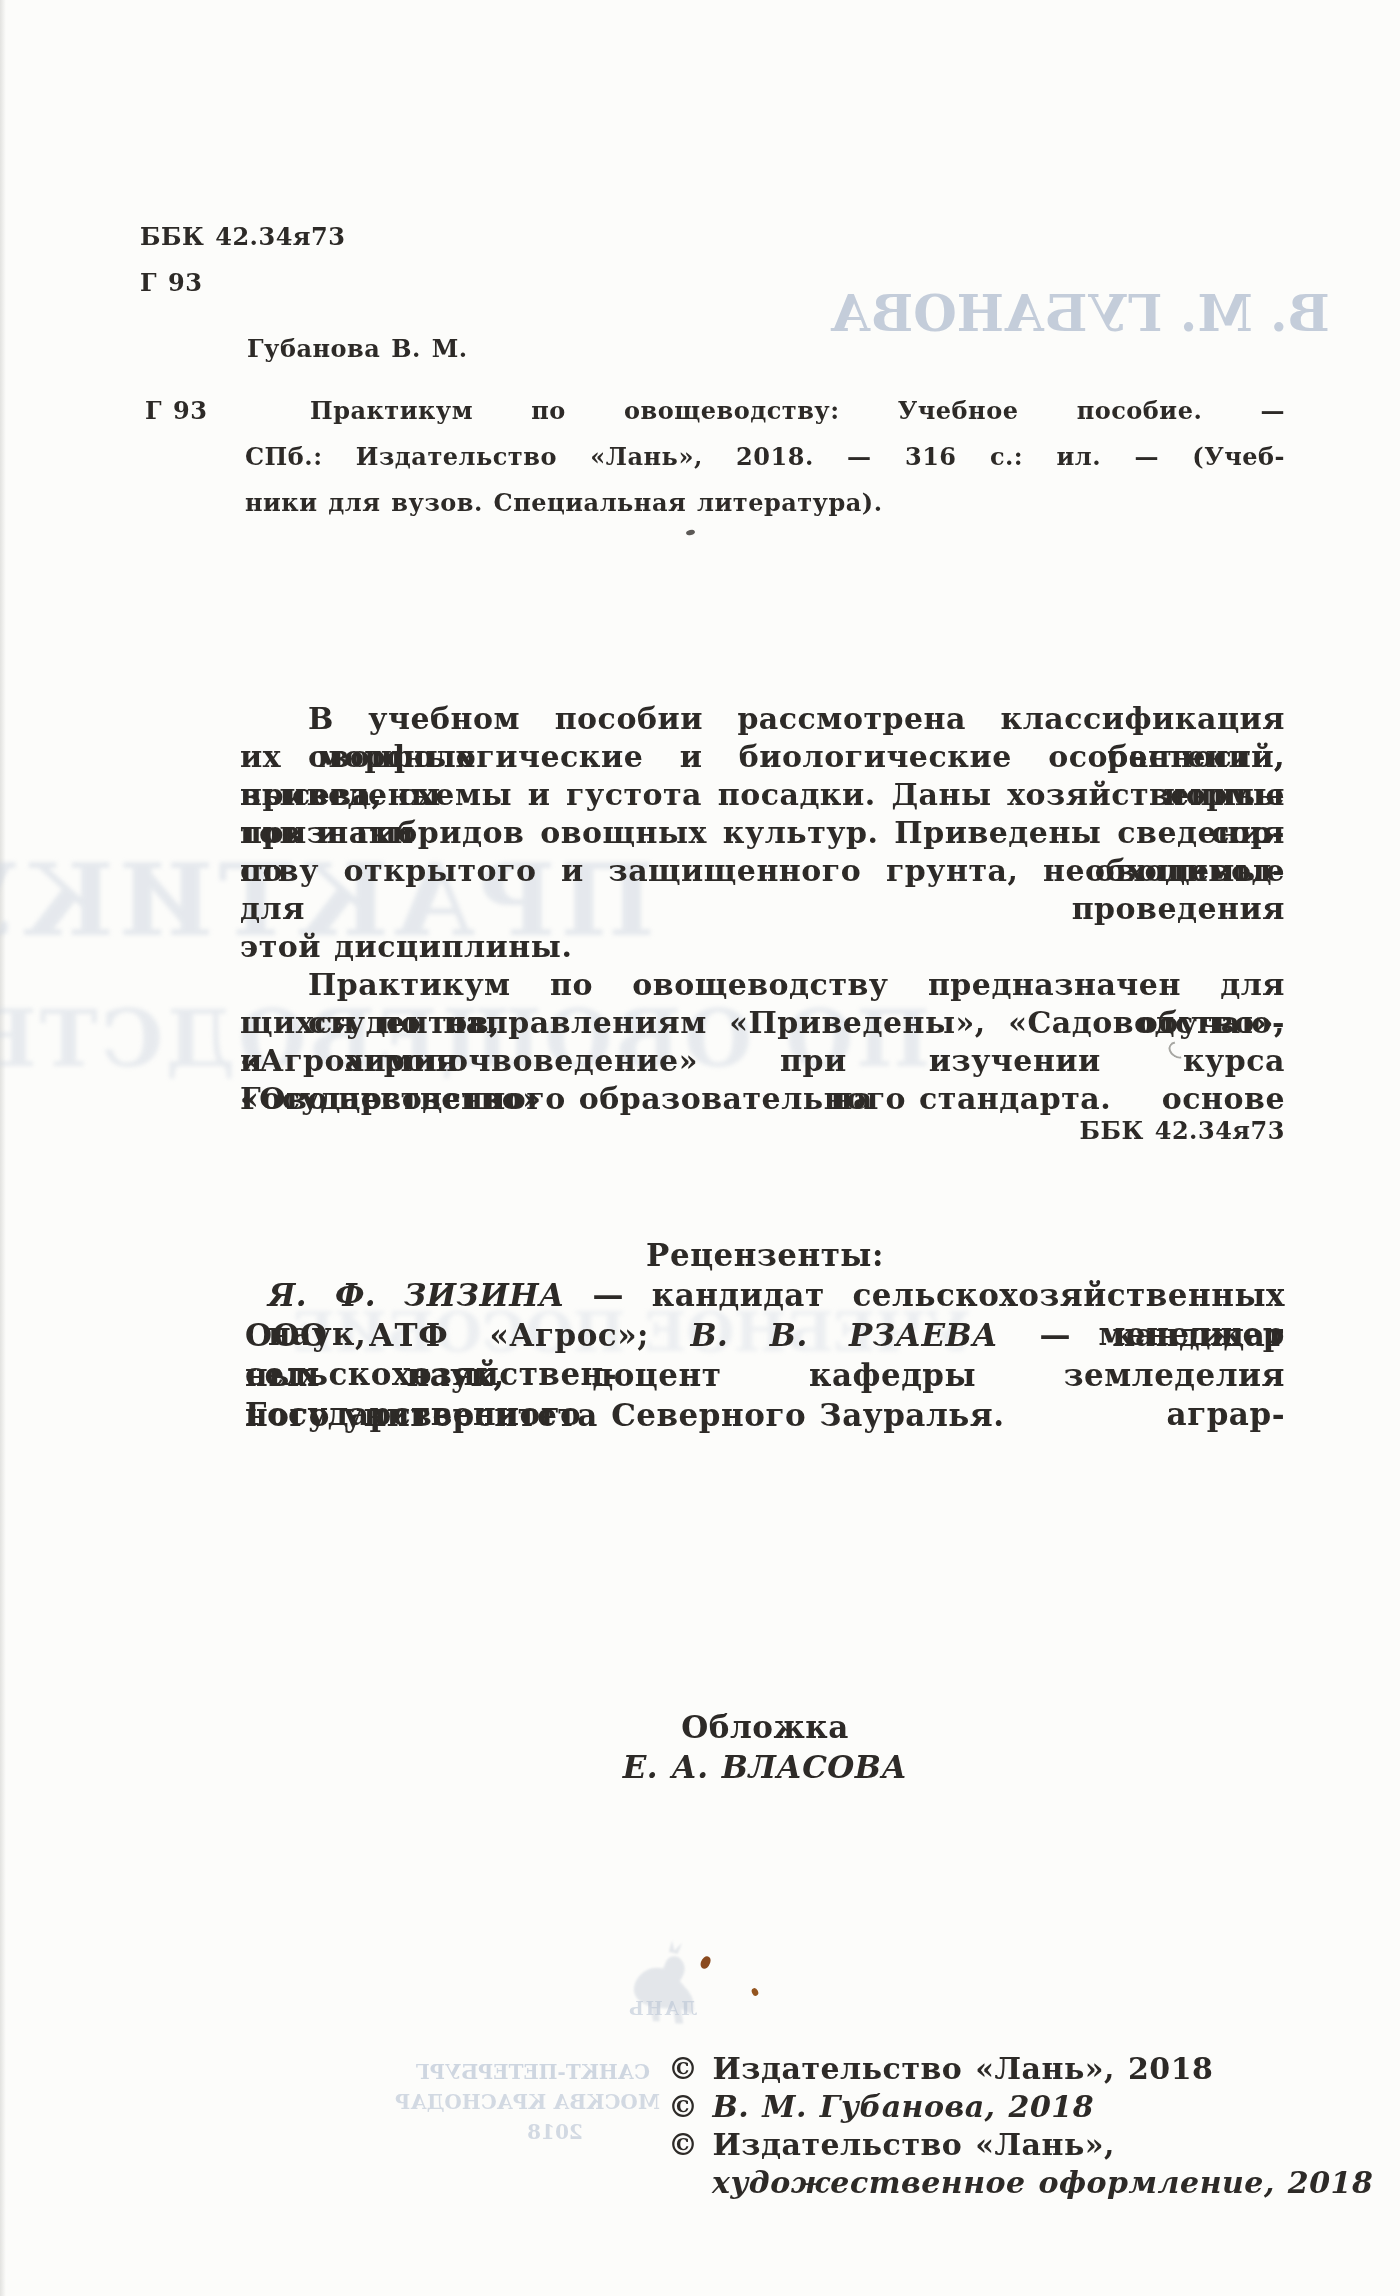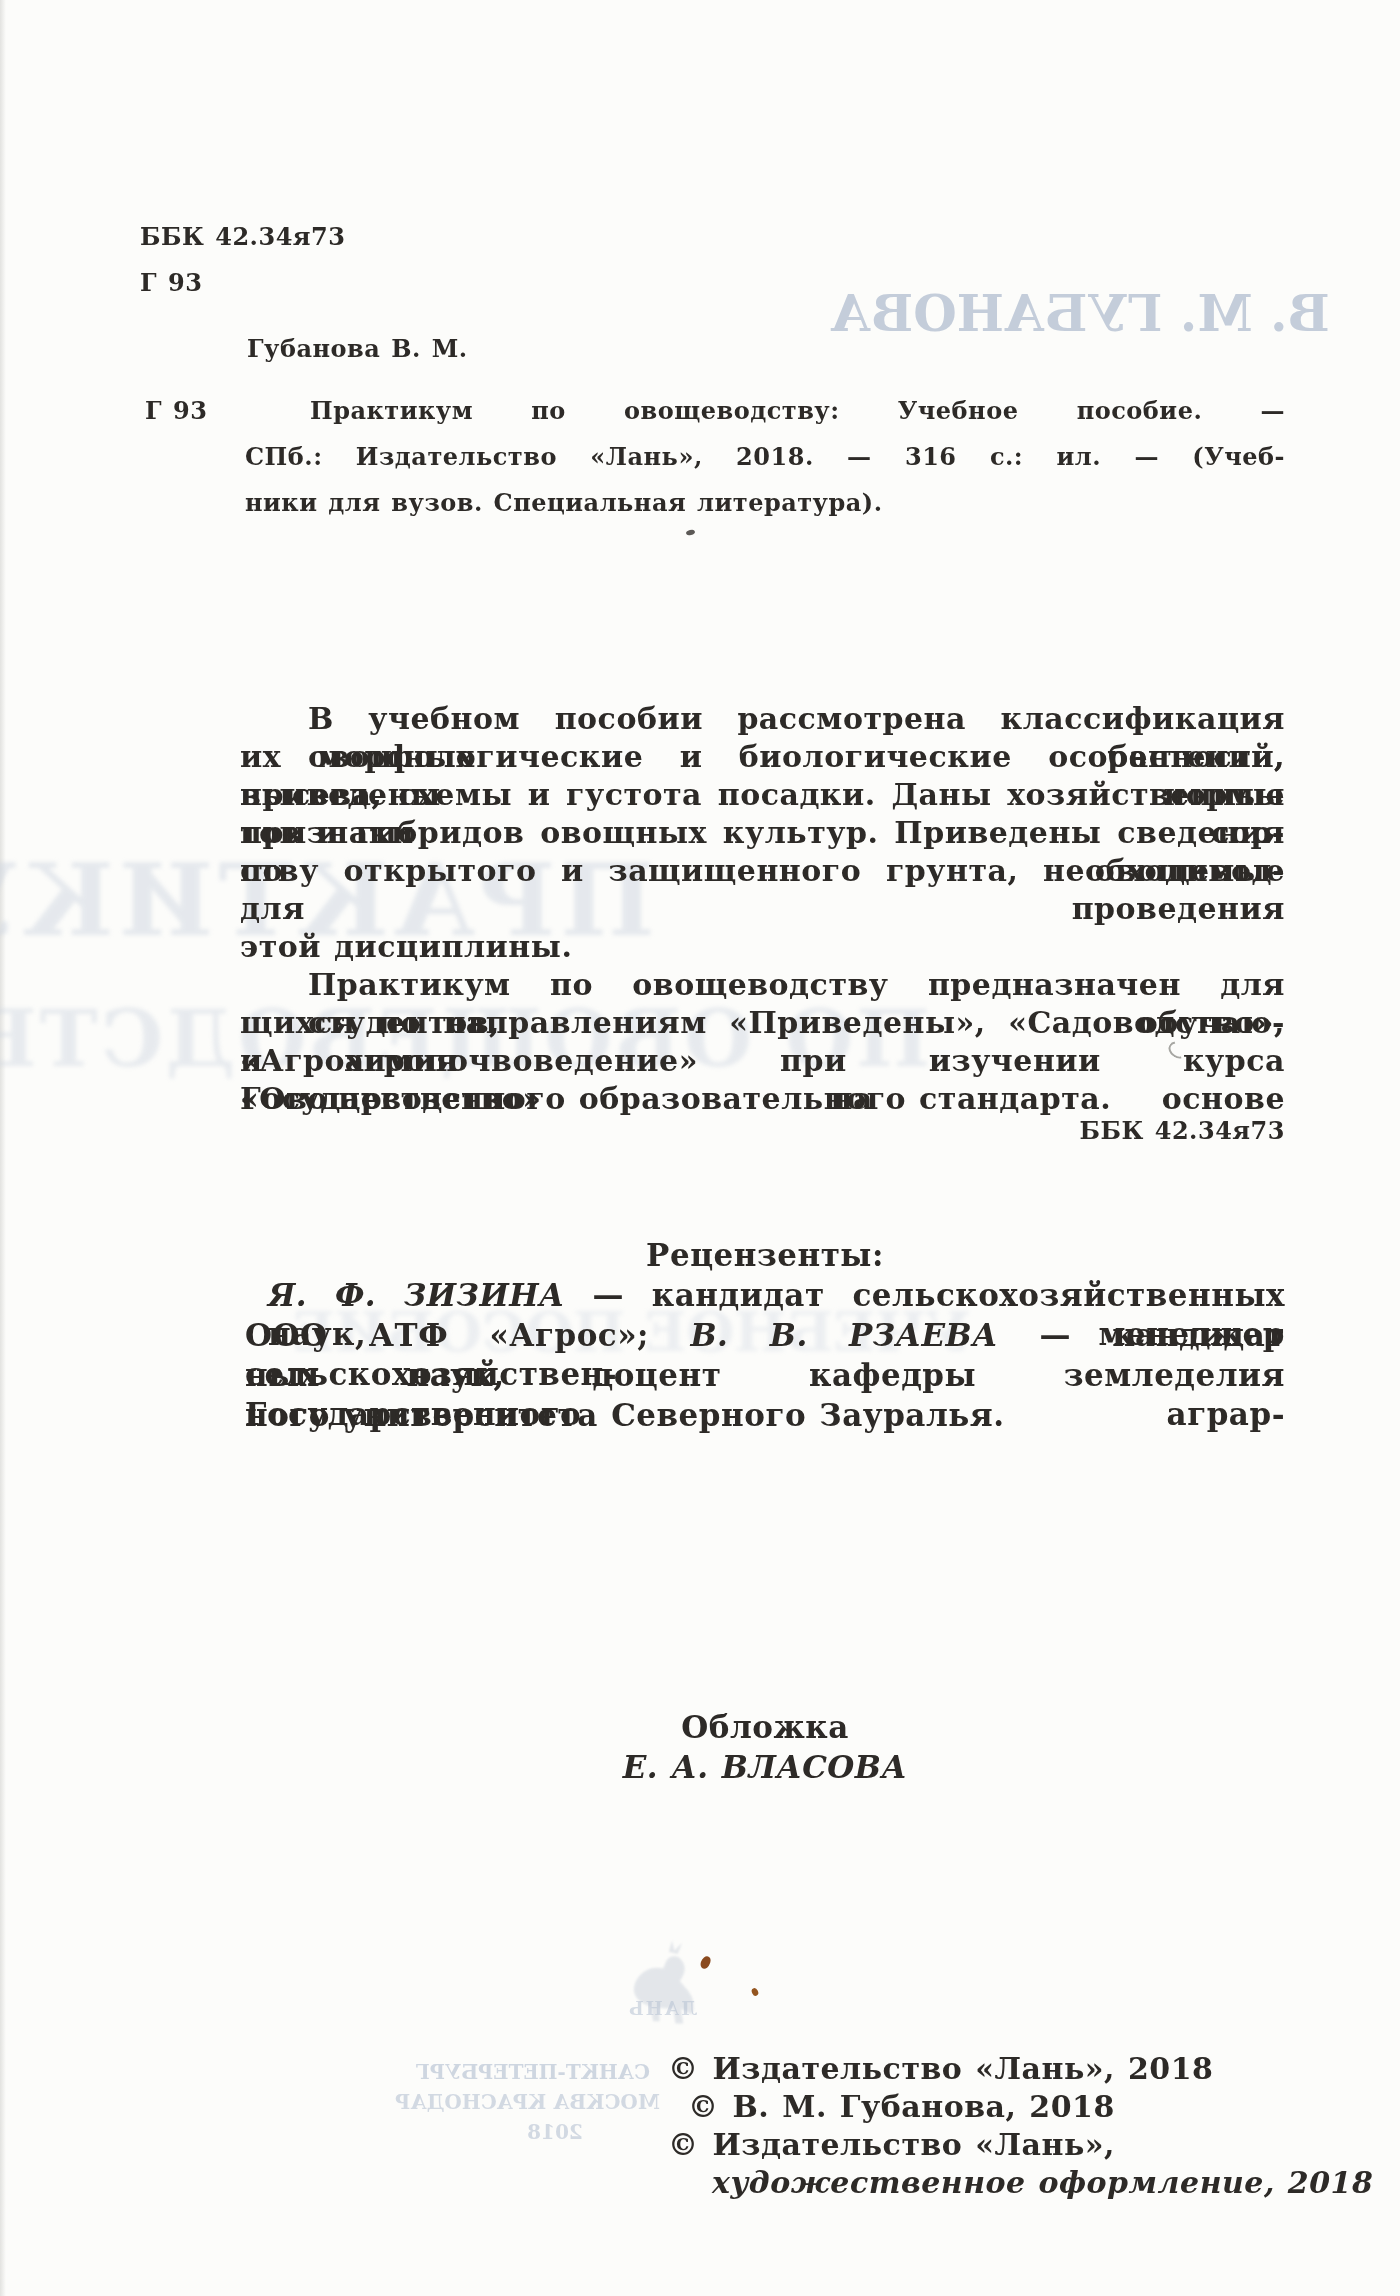--- a/index.html
+++ b/index.html
@@ -93,7 +93,7 @@
   <div class="t sz-md" style="left:668px;top:2018px;">
     <span class="cmark">©</span><span>Издательство «Лань», 2018</span>
   </div>
-  <div class="t sz-md" style="left:688px;top:2056px;">
+  <div class="t sz-md" style="left:668px;top:2056px;font-style:italic;">
     <span class="cmark">©</span><span>В. М. Губанова, 2018</span>
   </div>
   <div class="t sz-md" style="left:668px;top:2094px;">

